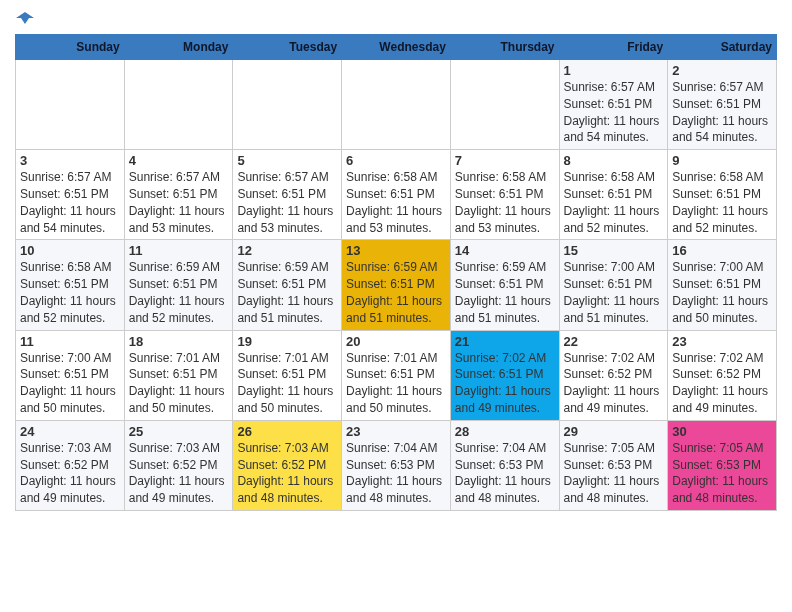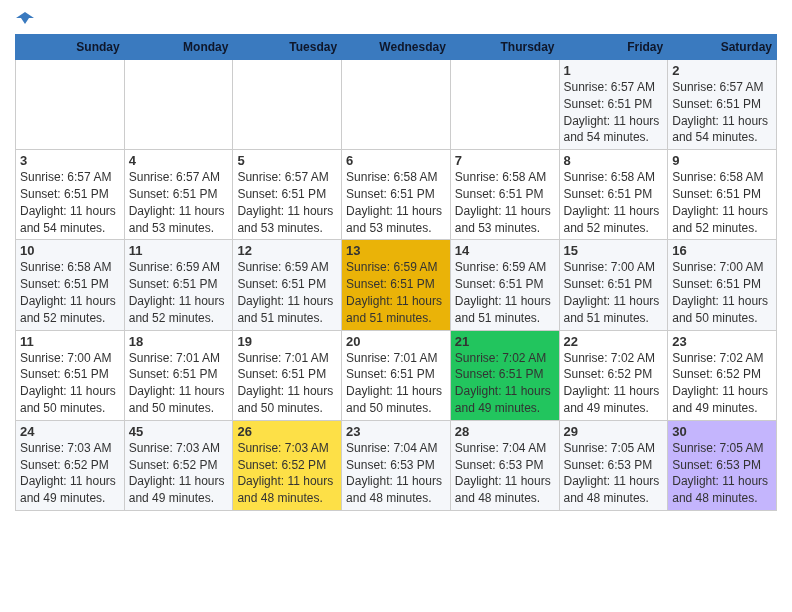--- a/index.html
+++ b/index.html
@@ -217,7 +217,7 @@
           <span class="day-number">20</span>
           <div class="day-info">Sunrise: 7:01 AM<br>Sunset: 6:51 PM<br>Daylight: 11 hours and 50 minutes.</div>
         </td>
-        <td style="background: #22c55e;">
+        <td style="background: #0ea5e9;">
           <span class="day-number">21</span>
           <div class="day-info">Sunrise: 7:02 AM<br>Sunset: 6:51 PM<br>Daylight: 11 hours and 49 minutes.</div>
         </td>

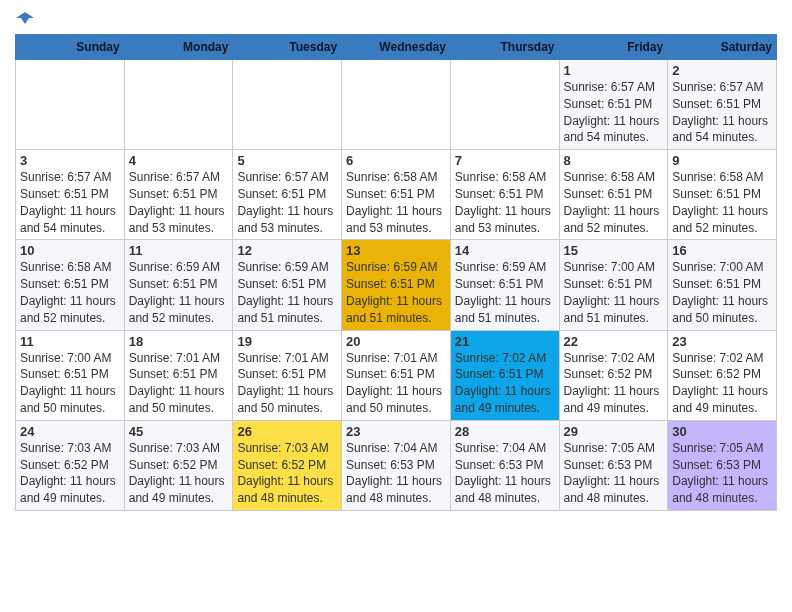--- a/index.html
+++ b/index.html
@@ -236,7 +236,7 @@
           <div class="day-info">Sunrise: 7:03 AM<br>Sunset: 6:52 PM<br>Daylight: 11 hours and 49 minutes.</div>
         </td>
         <td style="background: rgb(245, 247, 250);">
-          <span class="day-number">45</span>
+          <span class="day-number">25</span>
           <div class="day-info">Sunrise: 7:03 AM<br>Sunset: 6:52 PM<br>Daylight: 11 hours and 49 minutes.</div>
         </td>
         <td style="background: #fde047;">

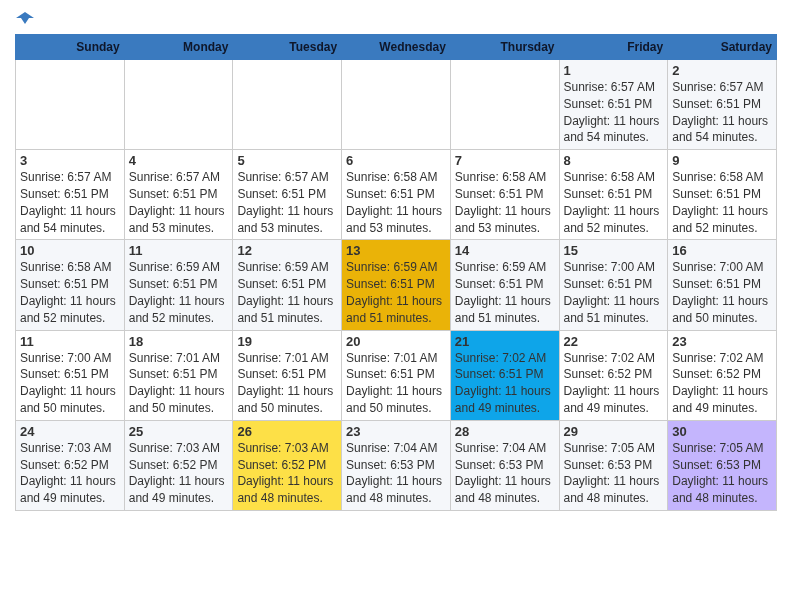--- a/index.html
+++ b/index.html
@@ -255,7 +255,7 @@
           <span class="day-number">29</span>
           <div class="day-info">Sunrise: 7:05 AM<br>Sunset: 6:53 PM<br>Daylight: 11 hours and 48 minutes.</div>
         </td>
-        <td style="background: #c4b5fd;">
+        <td style="background: #ec4899;">
           <span class="day-number">30</span>
           <div class="day-info">Sunrise: 7:05 AM<br>Sunset: 6:53 PM<br>Daylight: 11 hours and 48 minutes.</div>
         </td>

